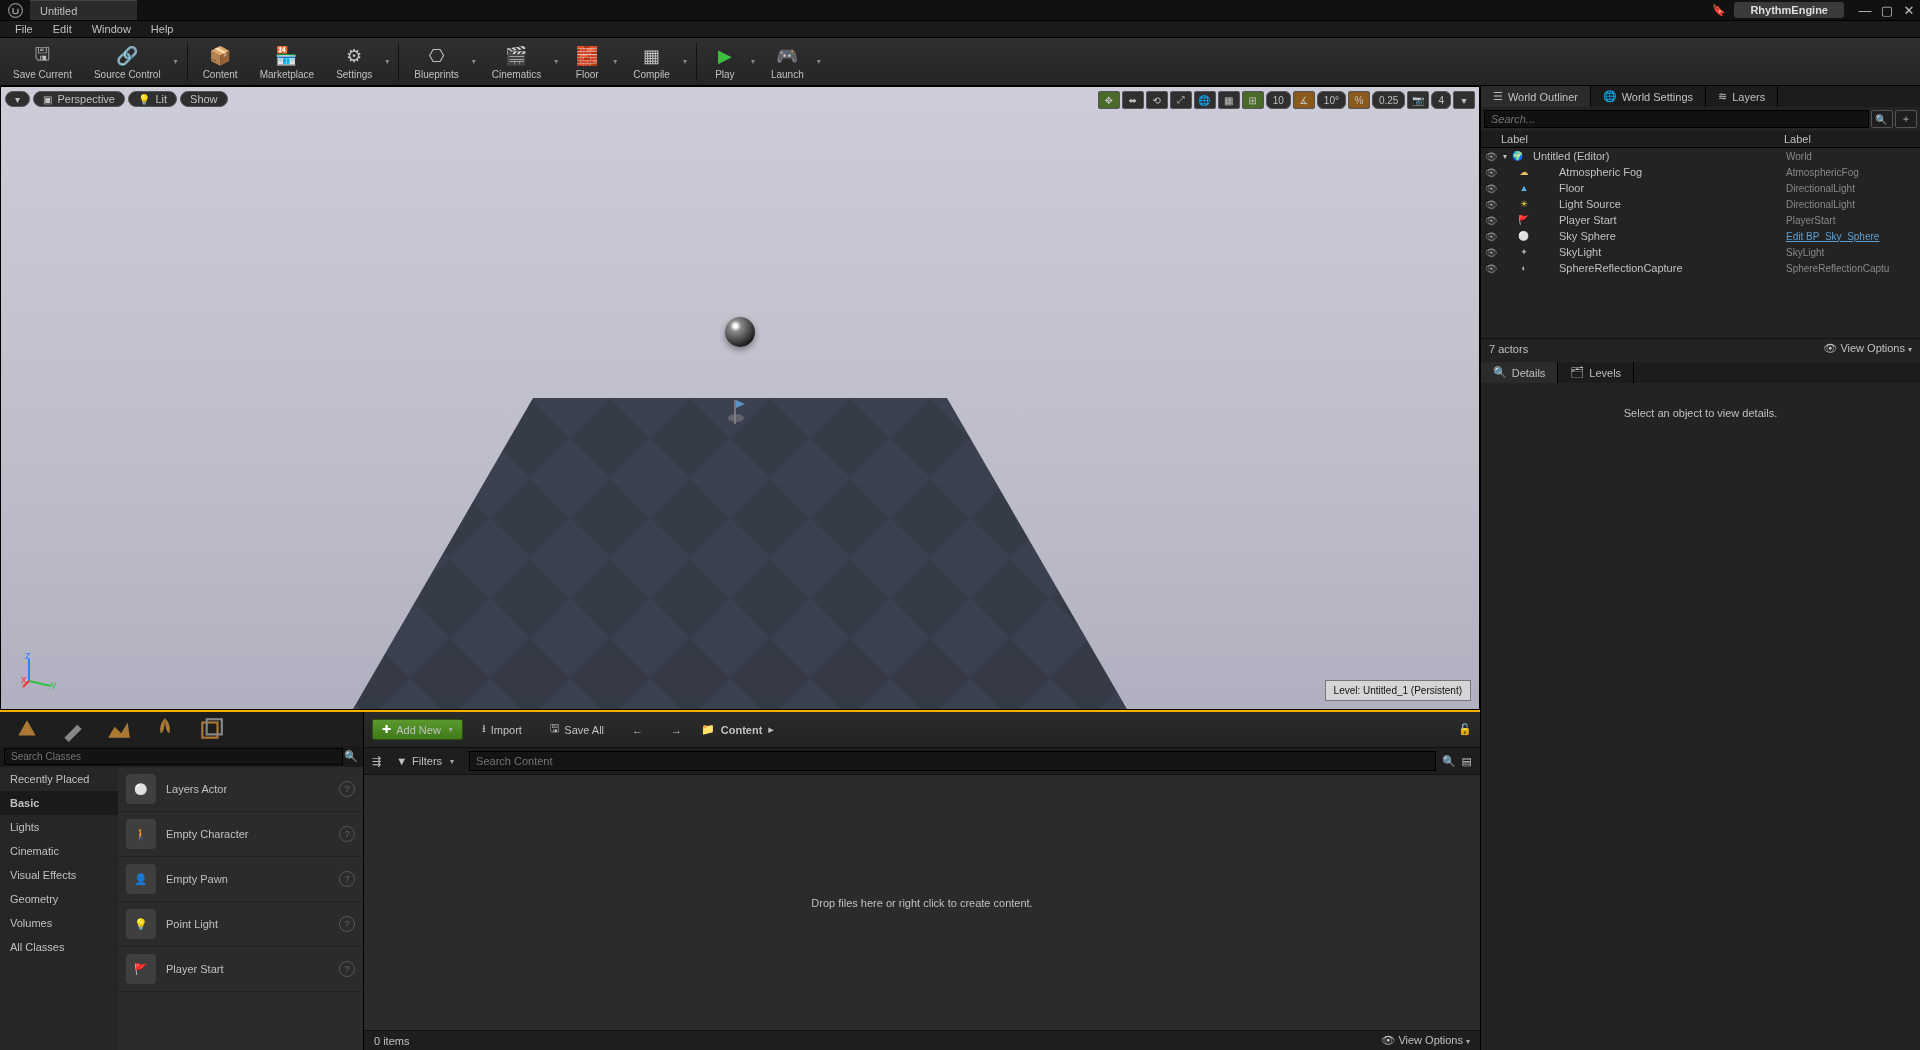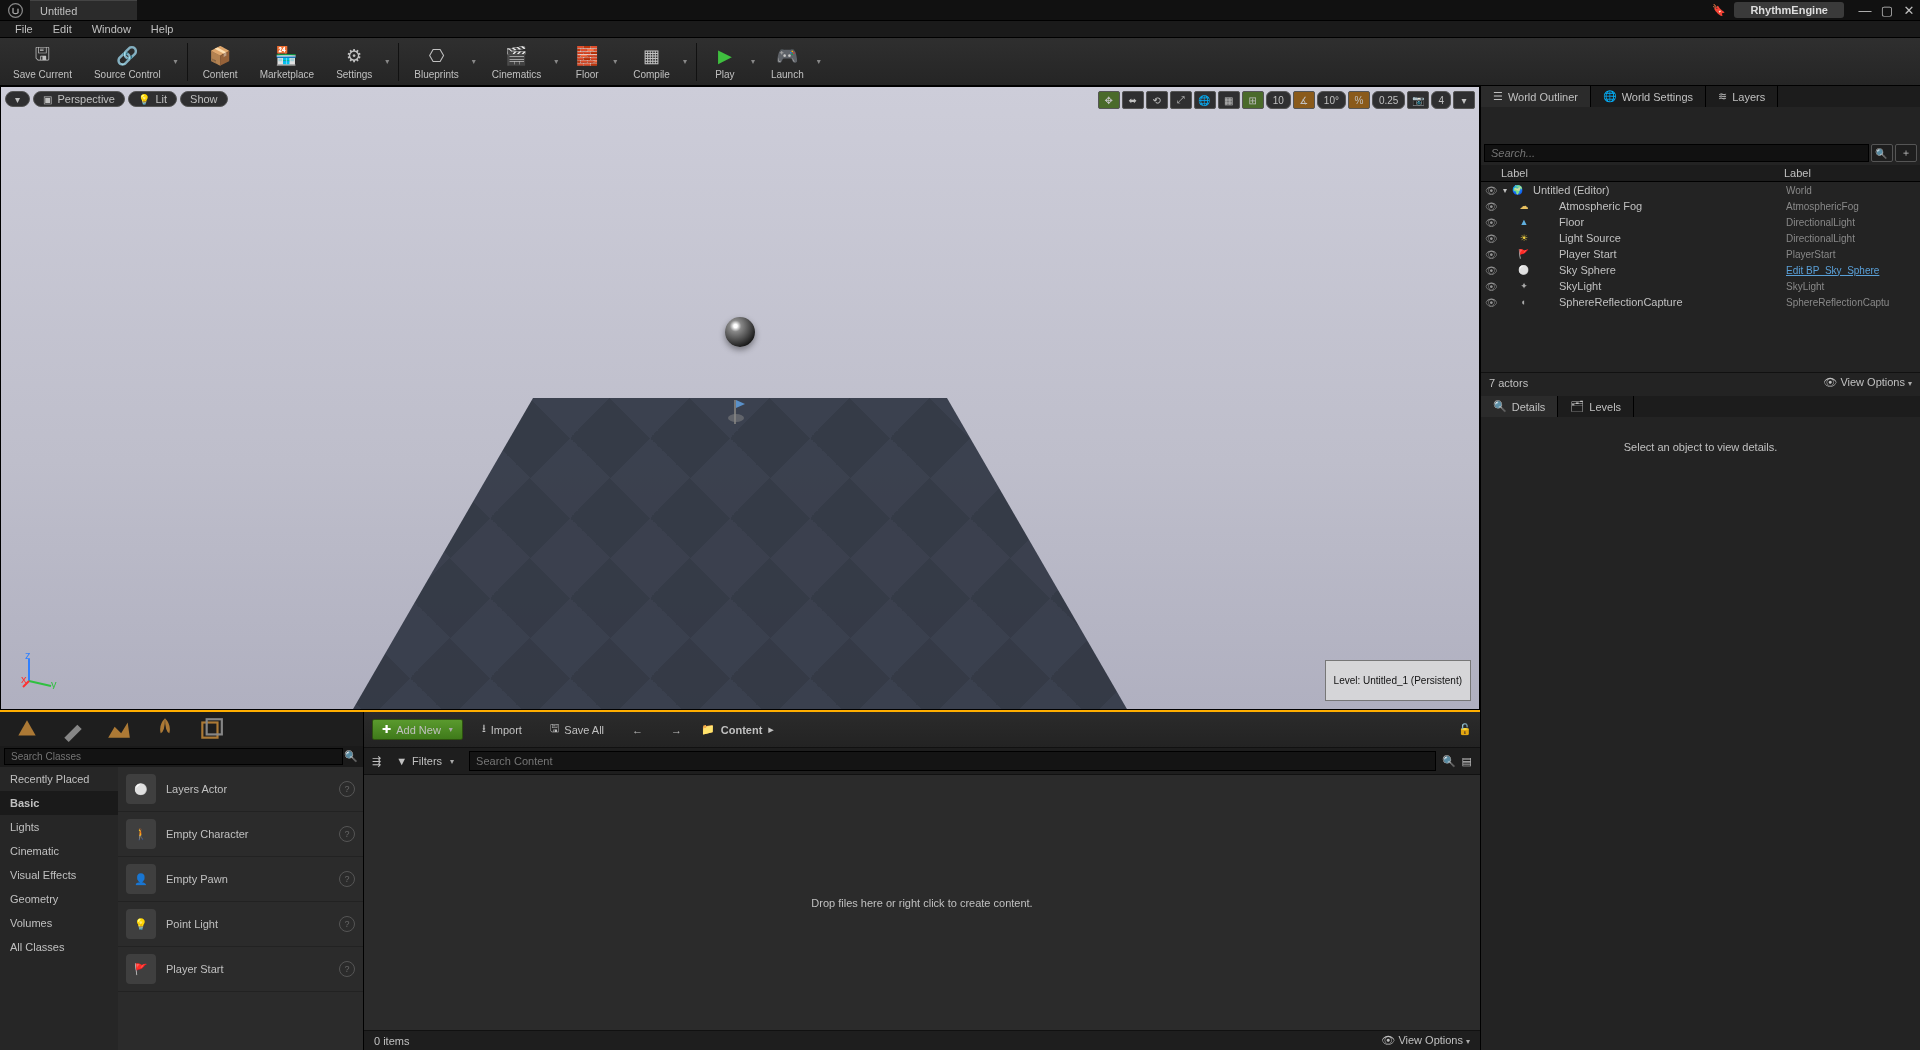--- a/index.html
+++ b/index.html
@@ -67,7 +67,7 @@
 .rp-tabs { display: flex; background: #1c1c1c; }
 .rp-tab { padding: 4px 12px; display: flex; gap: 5px; align-items: center; cursor: pointer; border-right: 1px solid #000; }
 .rp-tab.active { background: #2b2b2b; }
-.outliner-search { display: flex; padding: 3px; gap: 2px; background: #232323; margin-top: 34px; }
+.outliner-search { display: flex; padding: 3px; gap: 2px; background: #232323; }
 .outliner-search input { flex: 1; background: #111; border: 1px solid #000; padding: 2px 6px; color: #aaa; font-style: italic; }
 .outliner-head { display: flex; background: #1c1c1c; padding: 2px 6px; font-size: 10px; border-bottom: 1px solid #000; }
 .outliner-head .col-label { flex: 1; padding-left: 14px; }

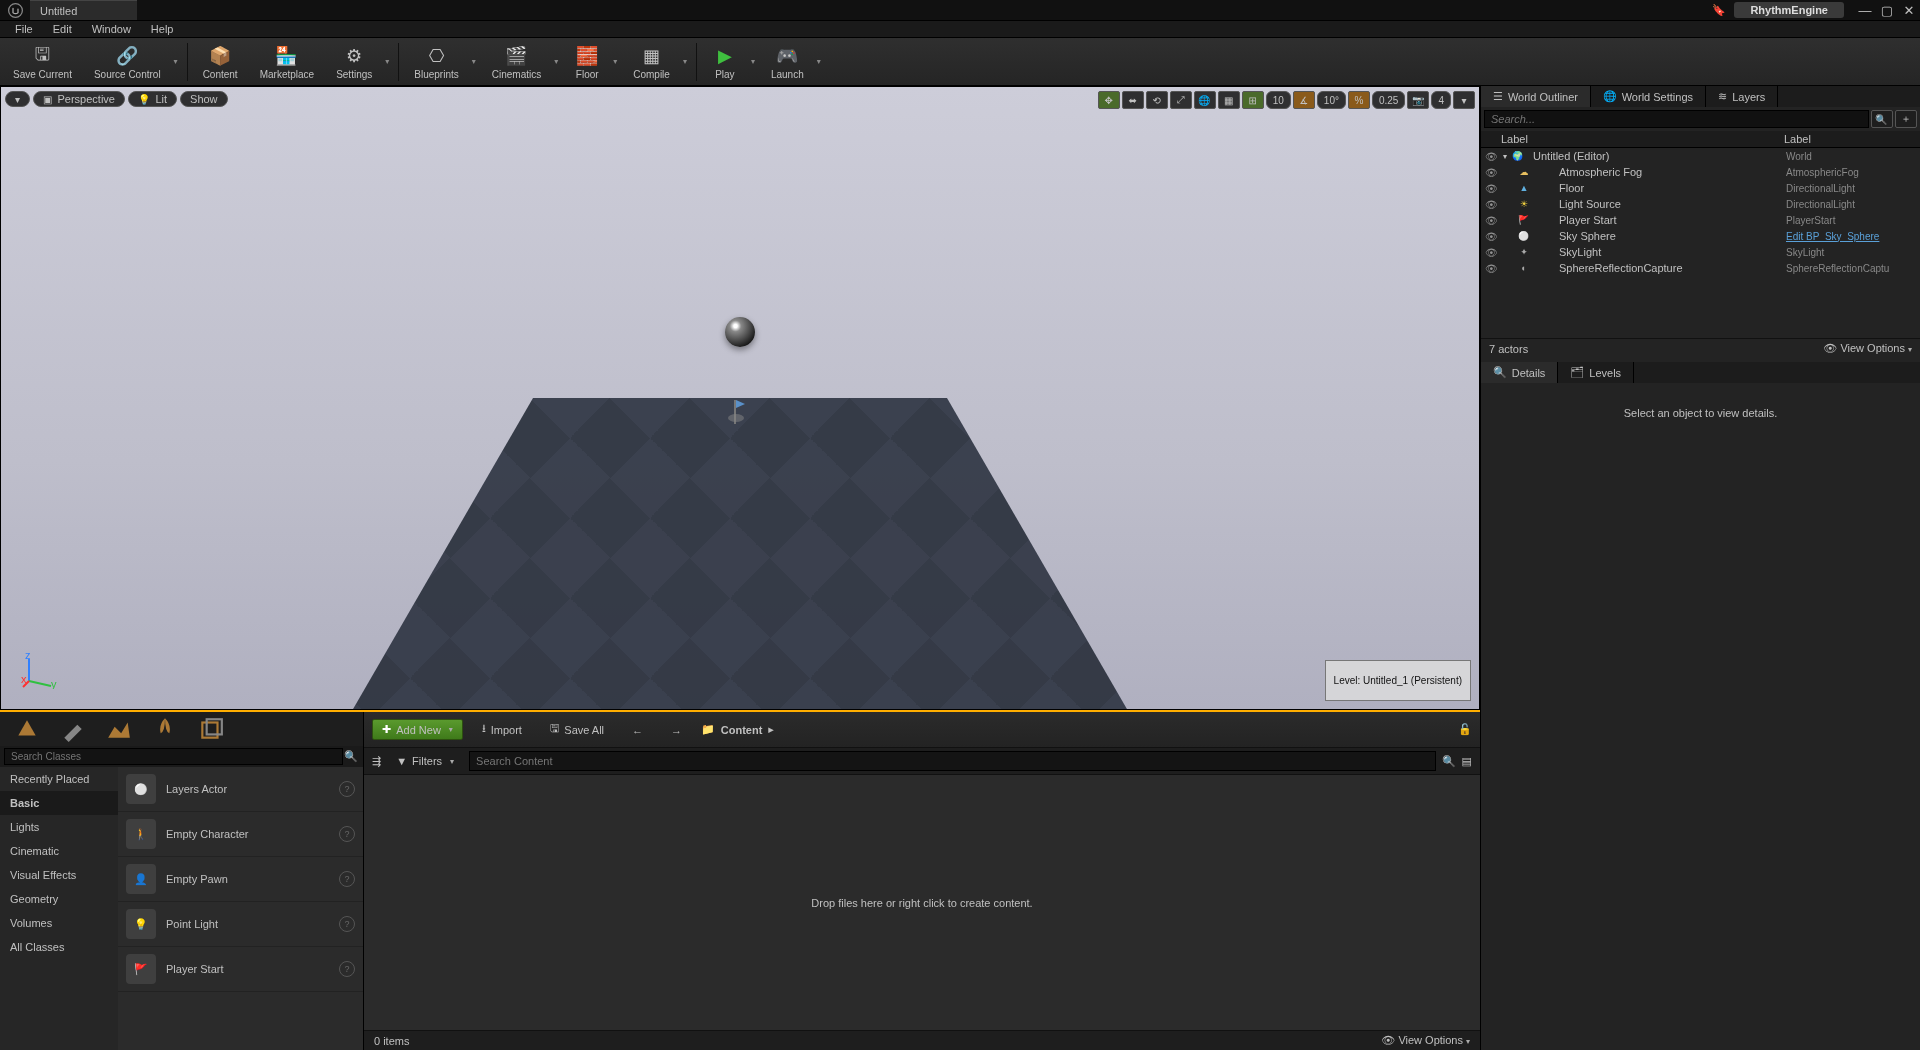--- a/index.html
+++ b/index.html
@@ -34,7 +34,7 @@
   background: radial-gradient(circle at 35% 30%, #fff 0 6%, #888 20%, #111 80%); box-shadow: 0 3px 6px rgba(0,0,0,.4); }
 .playerstart { position: absolute; left: 49%; top: 50%; width: 22px; height: 28px; }
 .axis-gizmo { position: absolute; left: 20px; bottom: 20px; width: 36px; height: 36px; }
-.level-label { position: absolute; right: 8px; bottom: 8px; background: rgba(220,220,220,.85); color: #111; padding: 14px 8px; border: 1px solid #777; font-size: 10px; }
+.level-label { position: absolute; right: 8px; bottom: 8px; background: rgba(220,220,220,.85); color: #111; padding: 4px 8px; border: 1px solid #777; font-size: 10px; }
 
 .bottom-panels { height: 340px; display: flex; border-top: 2px solid #ffae00; }
 .modes-panel { width: 364px; background: #232323; display: flex; flex-direction: column; border-right: 1px solid #000; }

